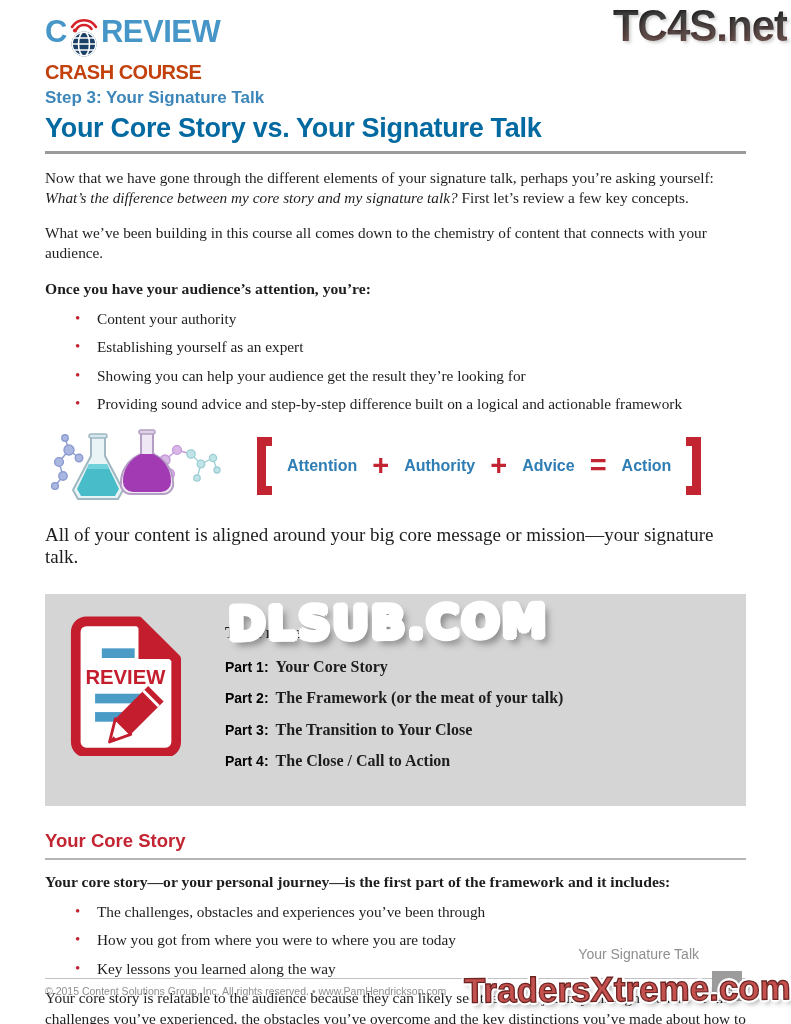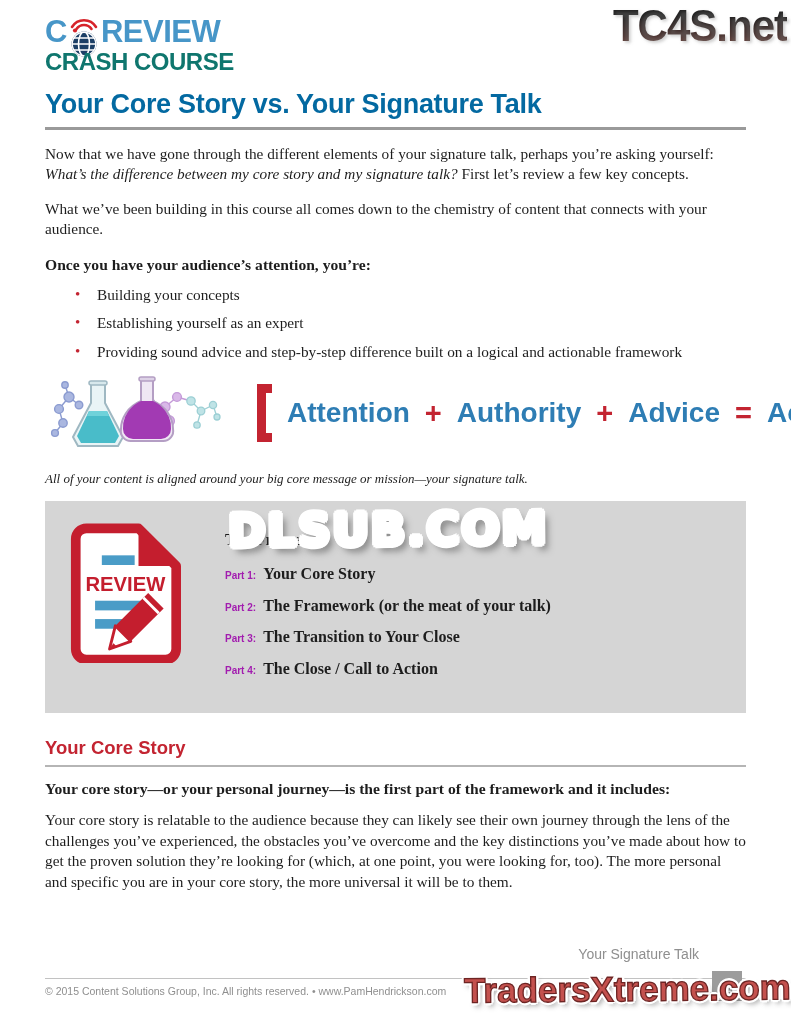--- a/index.html
+++ b/index.html
@@ -16,8 +16,8 @@
   .logo-line1 { display:flex; align-items:center; font-family:"Liberation Sans",sans-serif;
     font-weight:800; font-size:31px; letter-spacing:-0.5px; color:#4796c8; line-height:1; }
   .logo-globe-wrap { width:32px; height:44px; margin:0 1px -9px 1px; }
-  .logo-line2 { font-family:"Liberation Sans",sans-serif; font-weight:800; font-size:24px;
-    letter-spacing:-0.5px; color:#0f766e; line-height:1; margin-top:1px; }
+  .logo-line2 { font-family:"Liberation Sans",sans-serif; font-weight:800; font-size:20px;
+    letter-spacing:-0.5px; color:#c2410c; line-height:1; margin-top:13px; }
   .wm-tc4s {
     position:absolute; right:4px; top:2px;
     font-family:"Liberation Sans",sans-serif; font-weight:800; font-size:42px; letter-spacing:-1px;

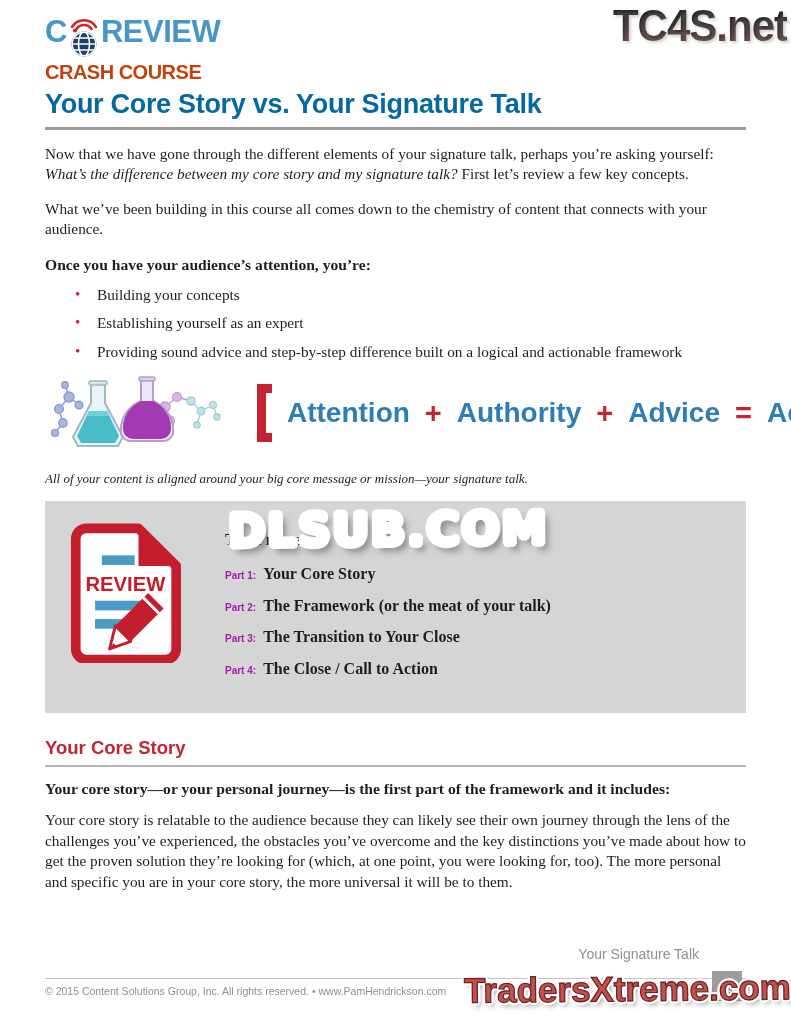--- a/index.html
+++ b/index.html
@@ -136,6 +136,7 @@
 
 <div class="content">
 
+  <div class="step-heading">Step 3: Your Signature Talk</div>
   <div class="page-title">Your Core Story vs. Your Signature Talk</div>
   <div class="rule-thick"></div>
 

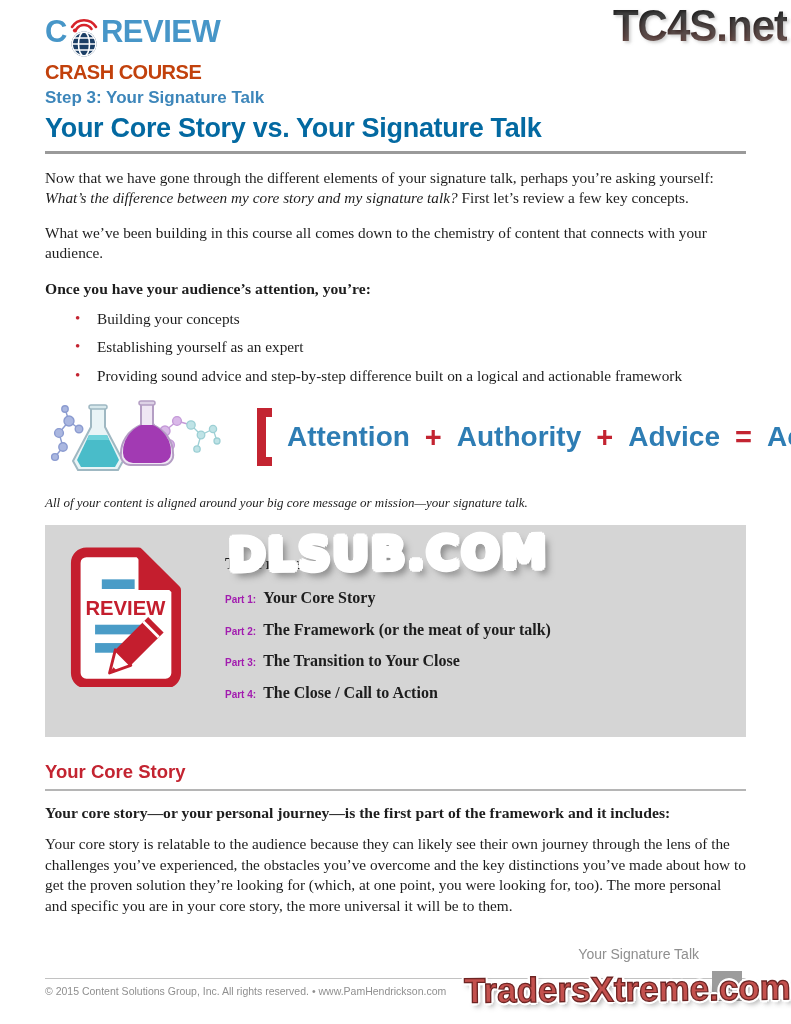--- a/index.html
+++ b/index.html
@@ -147,7 +147,7 @@
   <div class="bold-lead">Once you have your audience’s attention, you’re:</div>
 
   <ul class="bullets">
-    <li>Building your concepts</li>
+    <li>Content your authority</li>
     <li>Establishing yourself as an expert</li>
     <li>Providing sound advice and step-by-step difference built on a logical and actionable framework</li>
   </ul>

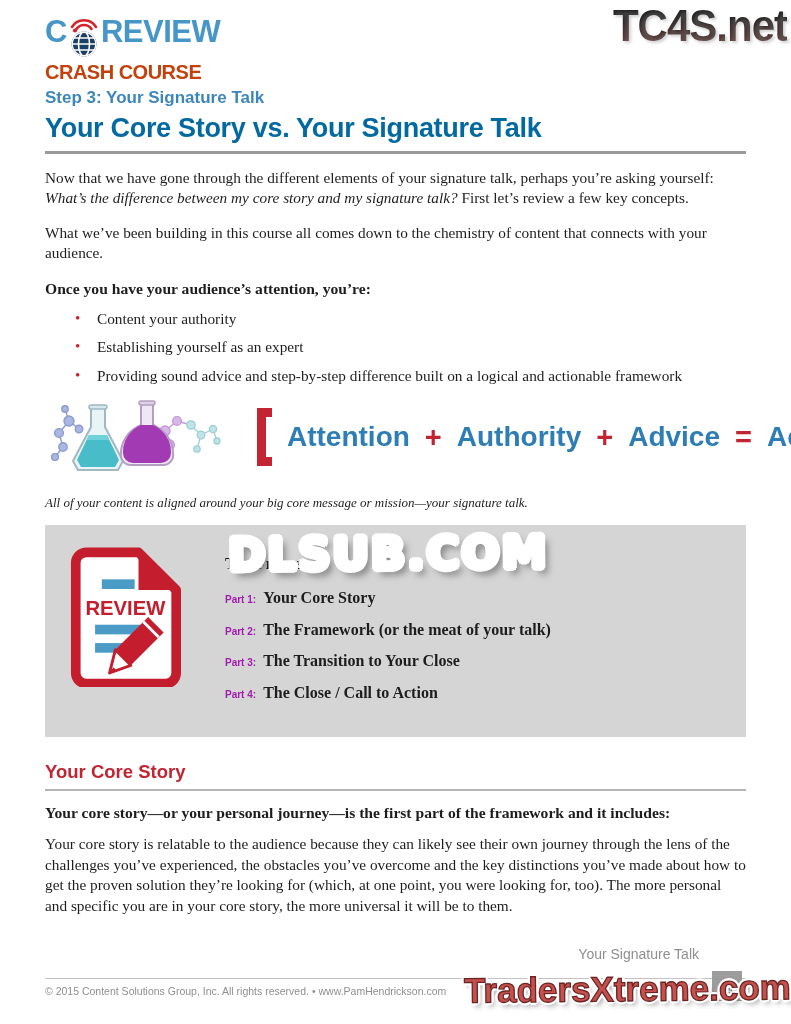--- a/index.html
+++ b/index.html
@@ -149,6 +149,7 @@
   <ul class="bullets">
     <li>Content your authority</li>
     <li>Establishing yourself as an expert</li>
+    <li>Showing you can help your audience get the result they’re looking for</li>
     <li>Providing sound advice and step-by-step difference built on a logical and actionable framework</li>
   </ul>
 

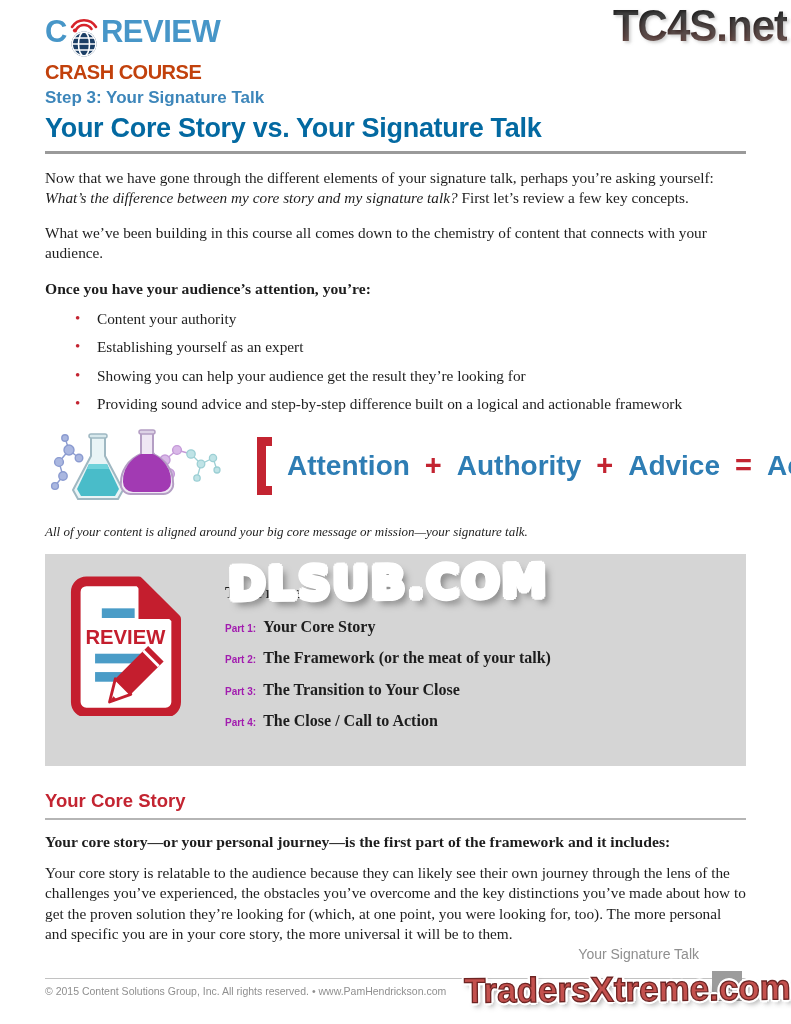--- a/index.html
+++ b/index.html
@@ -50,7 +50,7 @@
   .bracket { width:15px; height:58px; border:9px solid #c32431; }
   .bracket.open { border-right:none; }
   .bracket.close { border-left:none; }
-  .term { font-family:"Liberation Sans",sans-serif; font-weight:700; font-size:28px; color:#2e7db4; }
+  .term { font-family:"Liberation Sans",sans-serif; font-weight:700; font-size:16px; color:#2e7db4; }
   .op { font-family:"Liberation Sans",sans-serif; font-weight:900; font-size:29px; color:#c32431;
     line-height:1; }
   .italic-note { font-style:italic; font-size:13px; margin:16px 0 14px 0; }

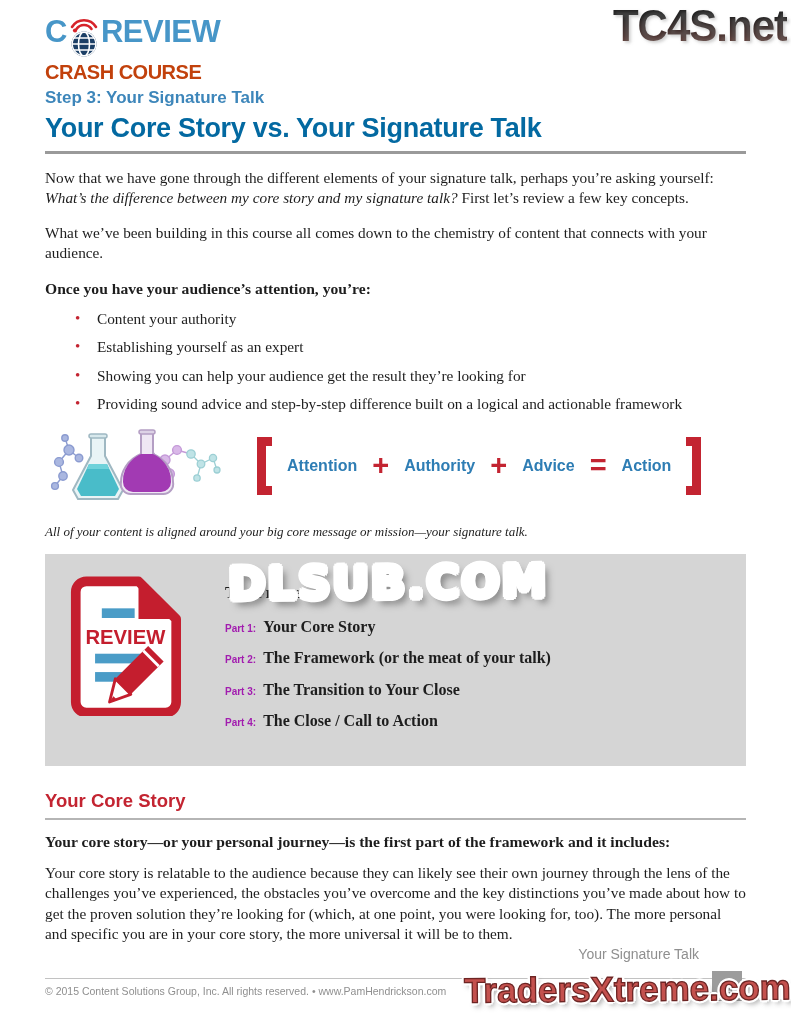--- a/index.html
+++ b/index.html
@@ -53,7 +53,7 @@
   .term { font-family:"Liberation Sans",sans-serif; font-weight:700; font-size:16px; color:#2e7db4; }
   .op { font-family:"Liberation Sans",sans-serif; font-weight:900; font-size:29px; color:#c32431;
     line-height:1; }
-  .italic-note { font-style:italic; font-size:13px; margin:16px 0 14px 0; }
+  .italic-note { font-size:19px; margin:16px 0 26px 0; }
 
   
   .review-box { position:relative; background:#d5d5d5; margin-top:6px; padding:20px 28px 22px 24px;

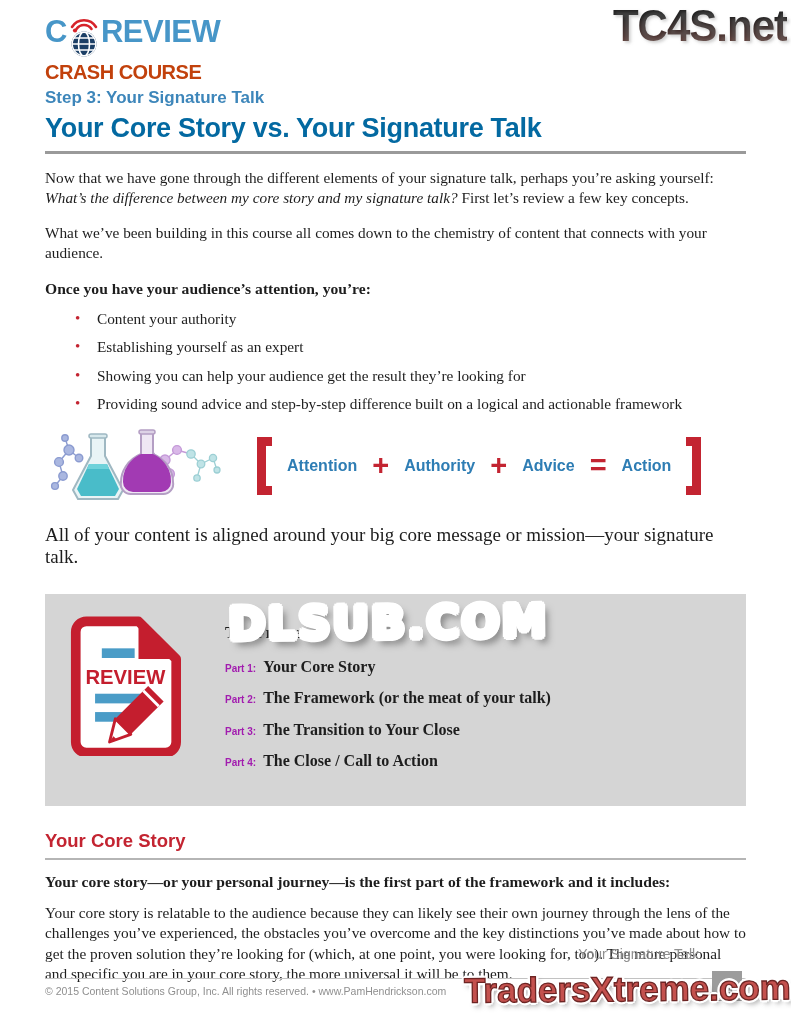--- a/index.html
+++ b/index.html
@@ -62,8 +62,8 @@
   .review-text { padding-top:10px; }
   .review-title { font-weight:700; font-size:16px; margin-bottom:16px; }
   .part-line { margin-bottom:13.5px; font-weight:700; font-size:16px; }
-  .part-label { font-family:"Liberation Sans",sans-serif; font-weight:700; font-size:10px;
-    color:#a21caf; margin-right:7px; }
+  .part-label { font-family:"Liberation Sans",sans-serif; font-weight:700; font-size:14px;
+    color:#000000; margin-right:7px; }
   .wm-dlsub {
     position:absolute; left:183px; top:2px;
     font-family:"DejaVu Sans",sans-serif; font-weight:900; font-size:45px; letter-spacing:2px;

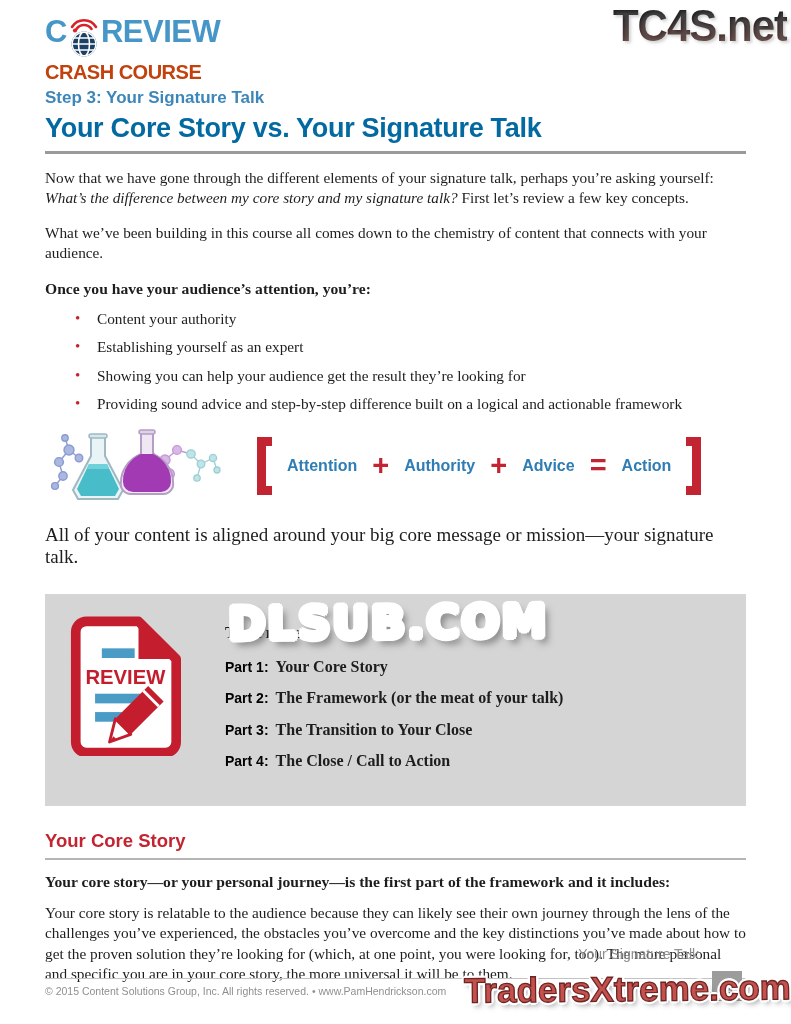--- a/index.html
+++ b/index.html
@@ -260,6 +260,11 @@
 
   <div class="bold-lead" style="margin-top:0;">Your core story—or your personal journey—is the first part of the framework and it includes:</div>
 
+  <ul class="bullets">
+    <li>The challenges, obstacles and experiences you’ve been through</li>
+    <li>How you got from where you were to where you are today</li>
+    <li>Key lessons you learned along the way</li>
+  </ul>
 
   <p class="para" style="margin-top:6px;">Your core story is relatable to the audience because they can likely see their own journey through the lens of the challenges you’ve experienced, the obstacles you’ve overcome and the key distinctions you’ve made about how to get the proven solution they’re looking for (which, at one point, you were looking for, too). The more personal and specific you are in your core story, the more universal it will be to them.</p>
 

